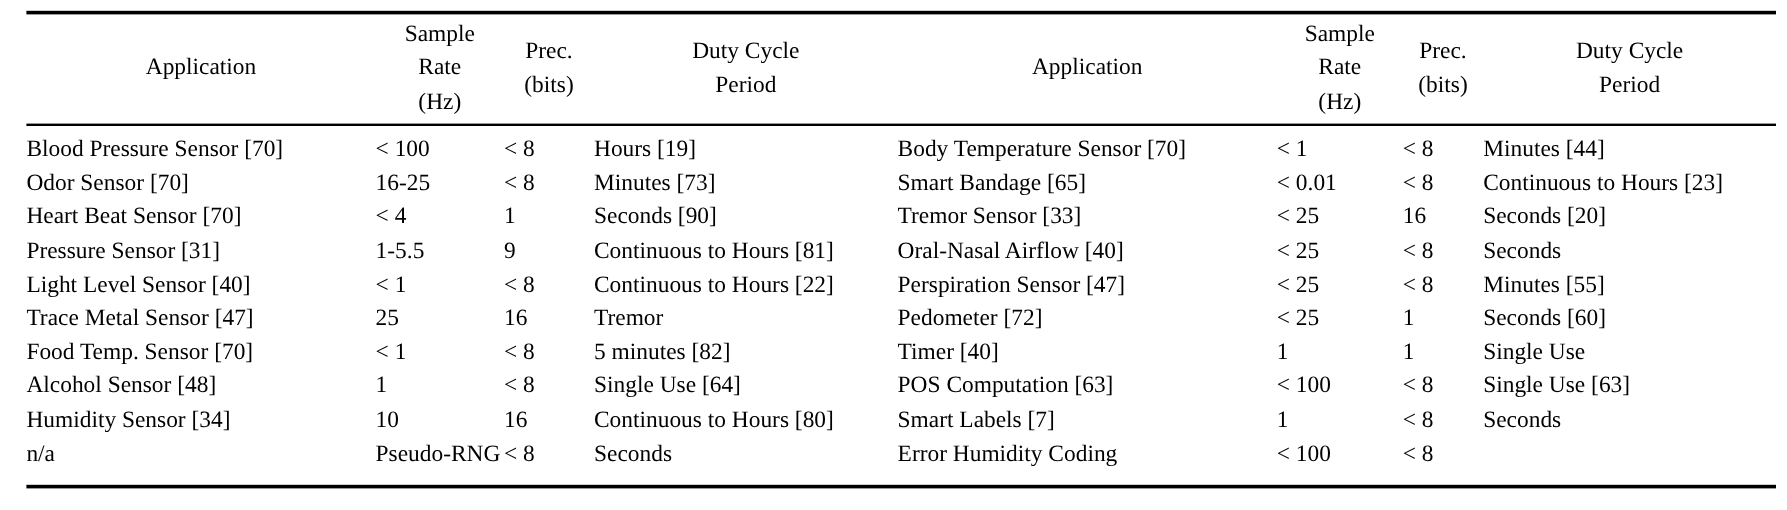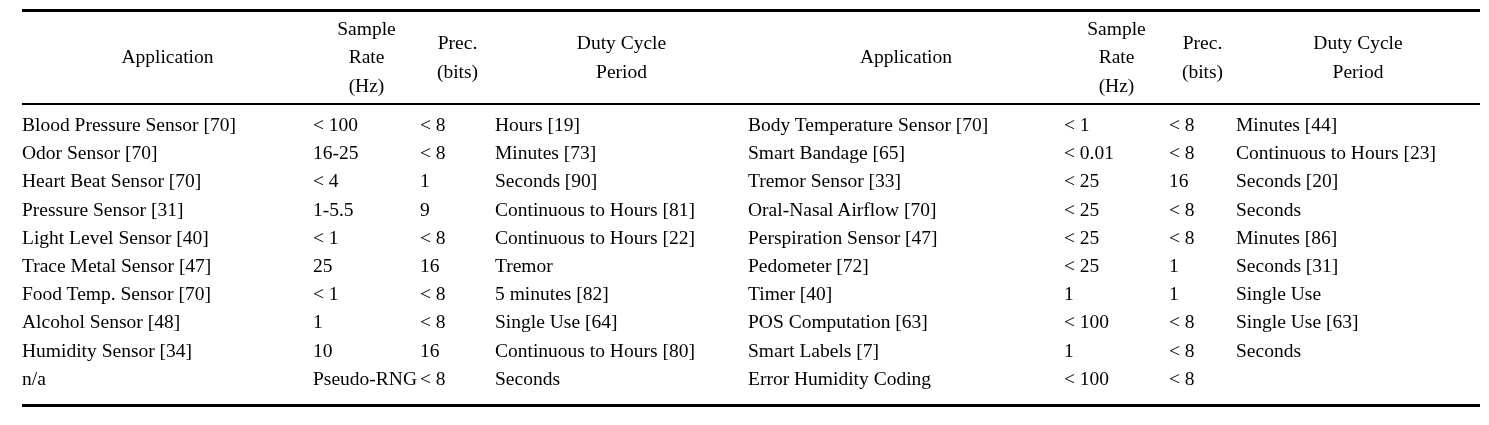--- a/index.html
+++ b/index.html
@@ -119,7 +119,7 @@
           <div class="tcell">1-5.5</div>
           <div class="tcell">9</div>
           <div class="tcell">Continuous to Hours [81]</div>
-          <div class="tcell">Oral-Nasal Airflow [70]</div>
+          <div class="tcell">Oral-Nasal Airflow [40]</div>
           <div class="tcell">&lt; 25</div>
           <div class="tcell">&lt; 8</div>
           <div class="tcell">Seconds</div>

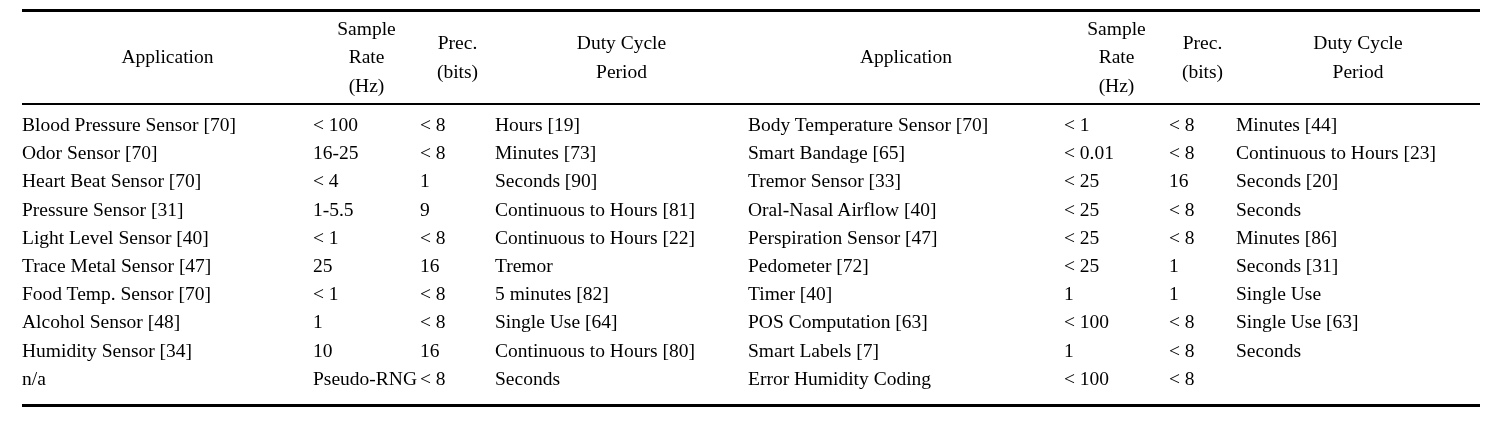--- a/index.html
+++ b/index.html
@@ -132,7 +132,7 @@
           <div class="tcell">Perspiration Sensor [47]</div>
           <div class="tcell">&lt; 25</div>
           <div class="tcell">&lt; 8</div>
-          <div class="tcell">Minutes [86]</div>
+          <div class="tcell">Minutes [55]</div>
         </div>
         <div class="trow">
           <div class="tcell">Trace Metal Sensor [47]</div>

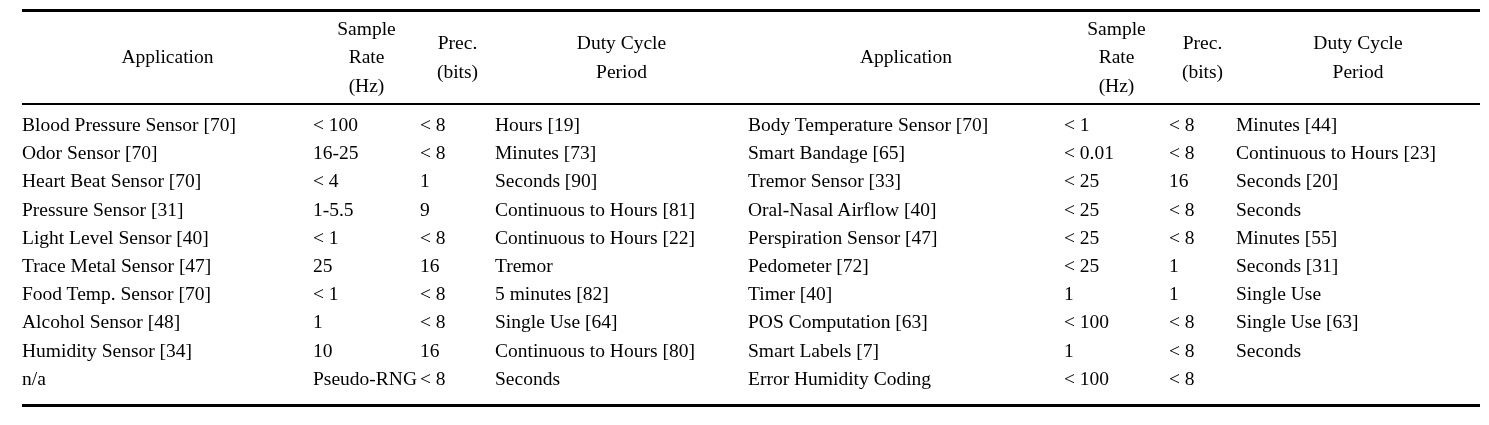--- a/index.html
+++ b/index.html
@@ -142,7 +142,7 @@
           <div class="tcell">Pedometer [72]</div>
           <div class="tcell">&lt; 25</div>
           <div class="tcell">1</div>
-          <div class="tcell">Seconds [31]</div>
+          <div class="tcell">Seconds [60]</div>
         </div>
         <div class="trow">
           <div class="tcell">Food Temp. Sensor [70]</div>

